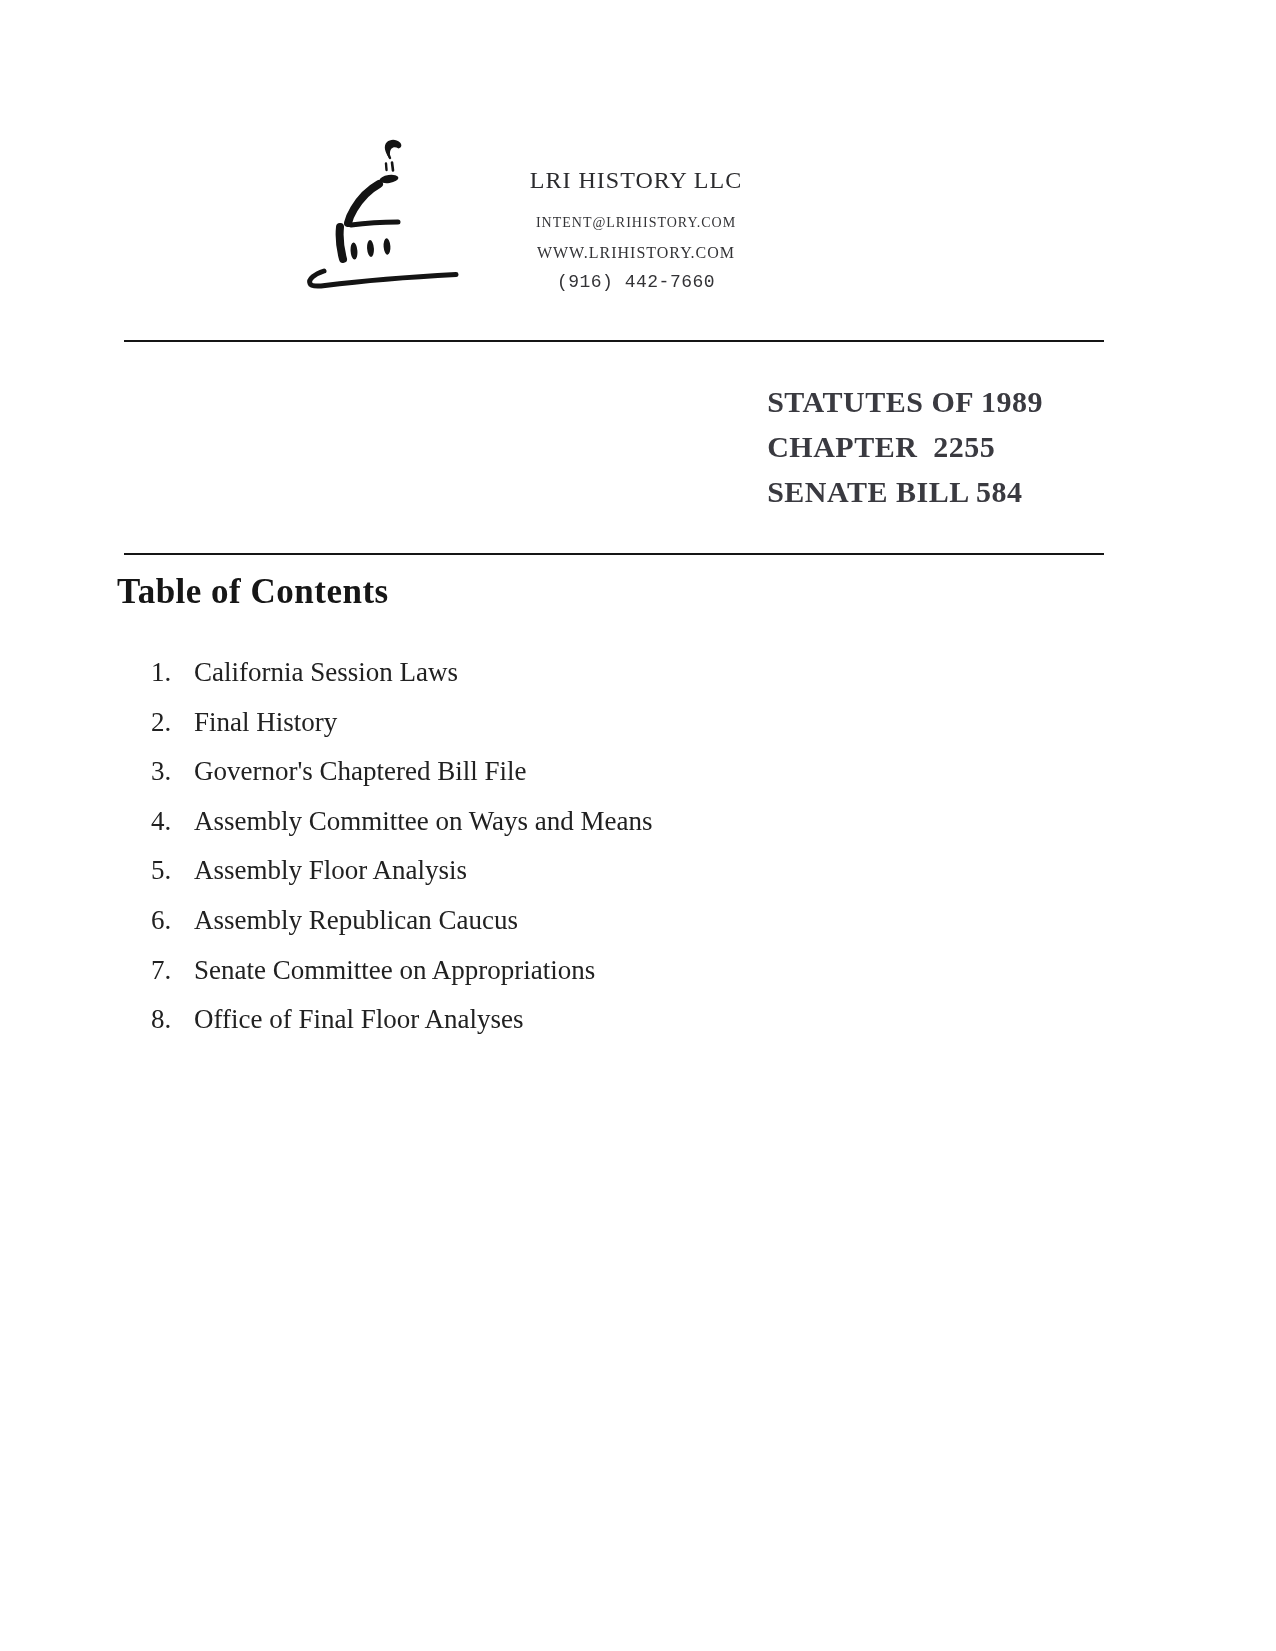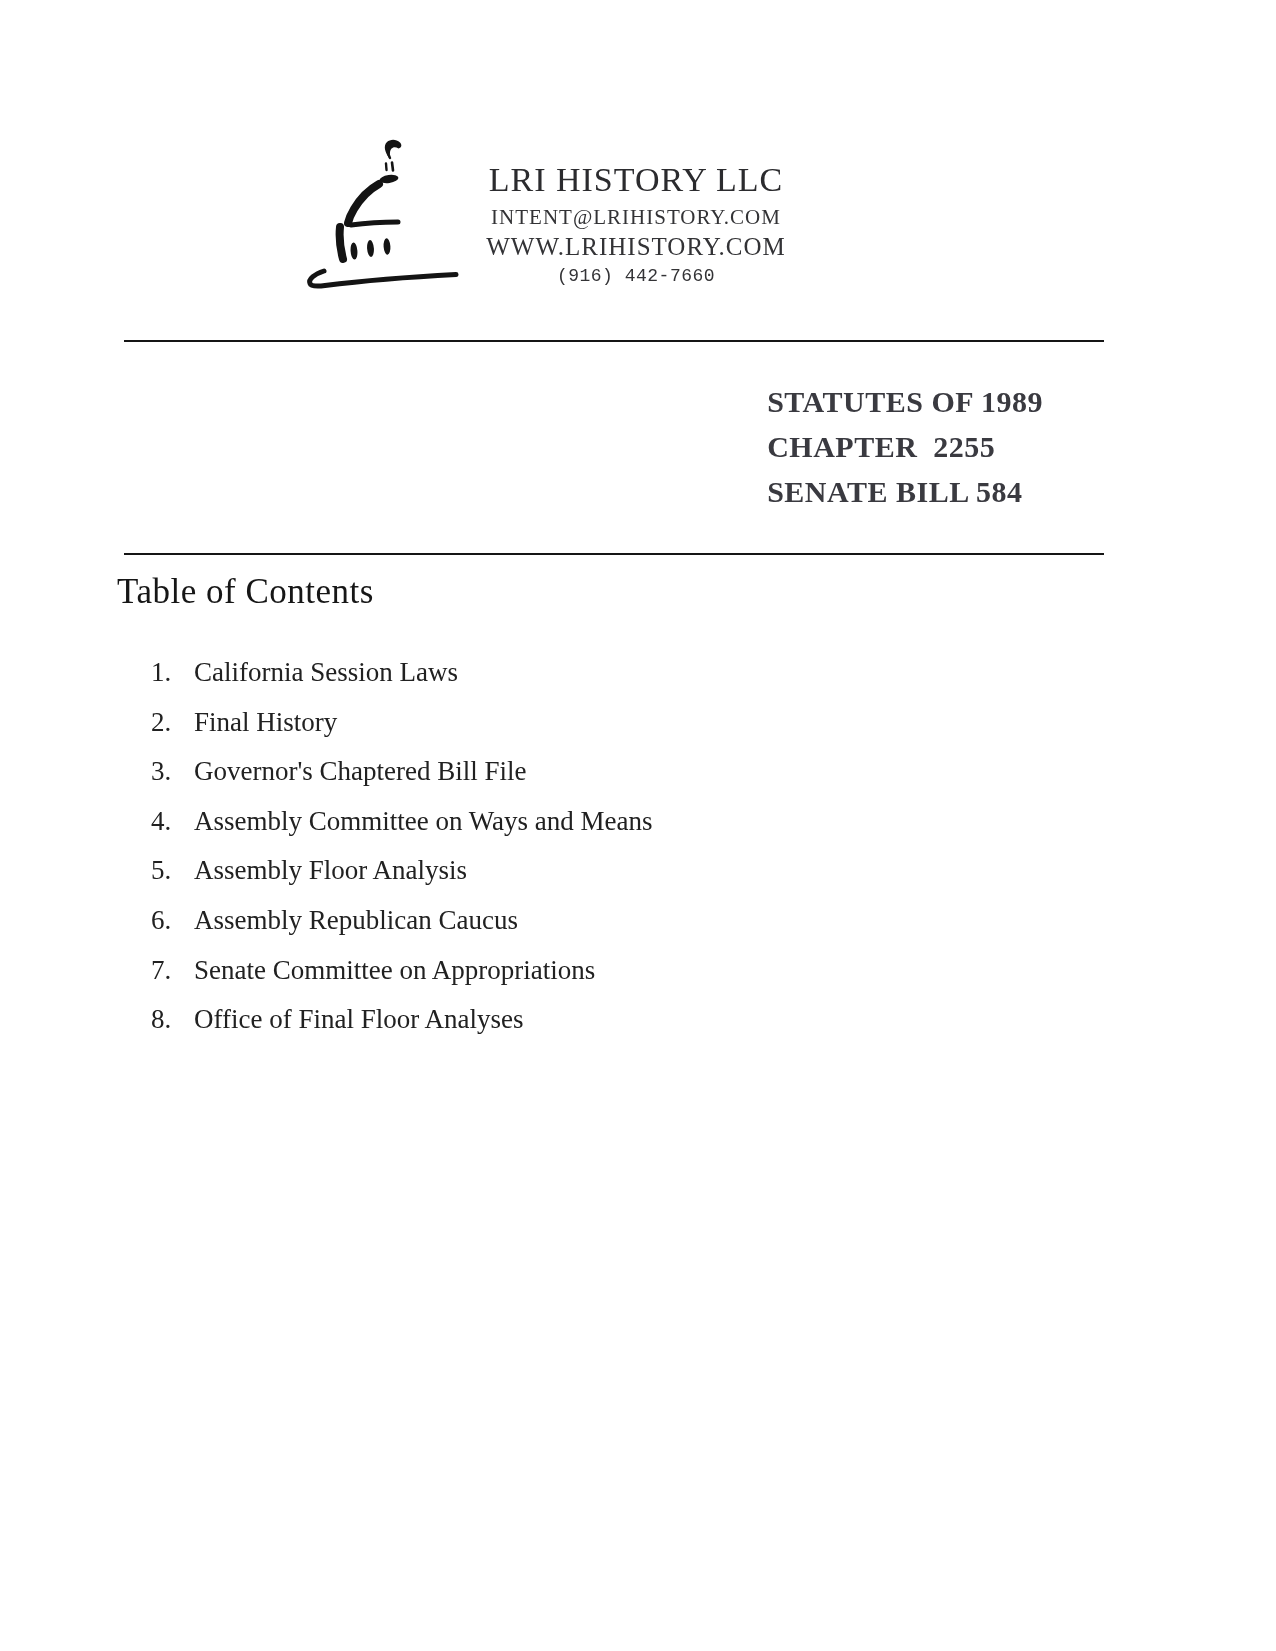--- a/index.html
+++ b/index.html
@@ -34,7 +34,7 @@
     text-align: center;
   }
   .company-name {
-    font-size: 34px;
+    font-size: 24px;
     line-height: 44px;
     letter-spacing: 1px;
     color: #2b2b2e;

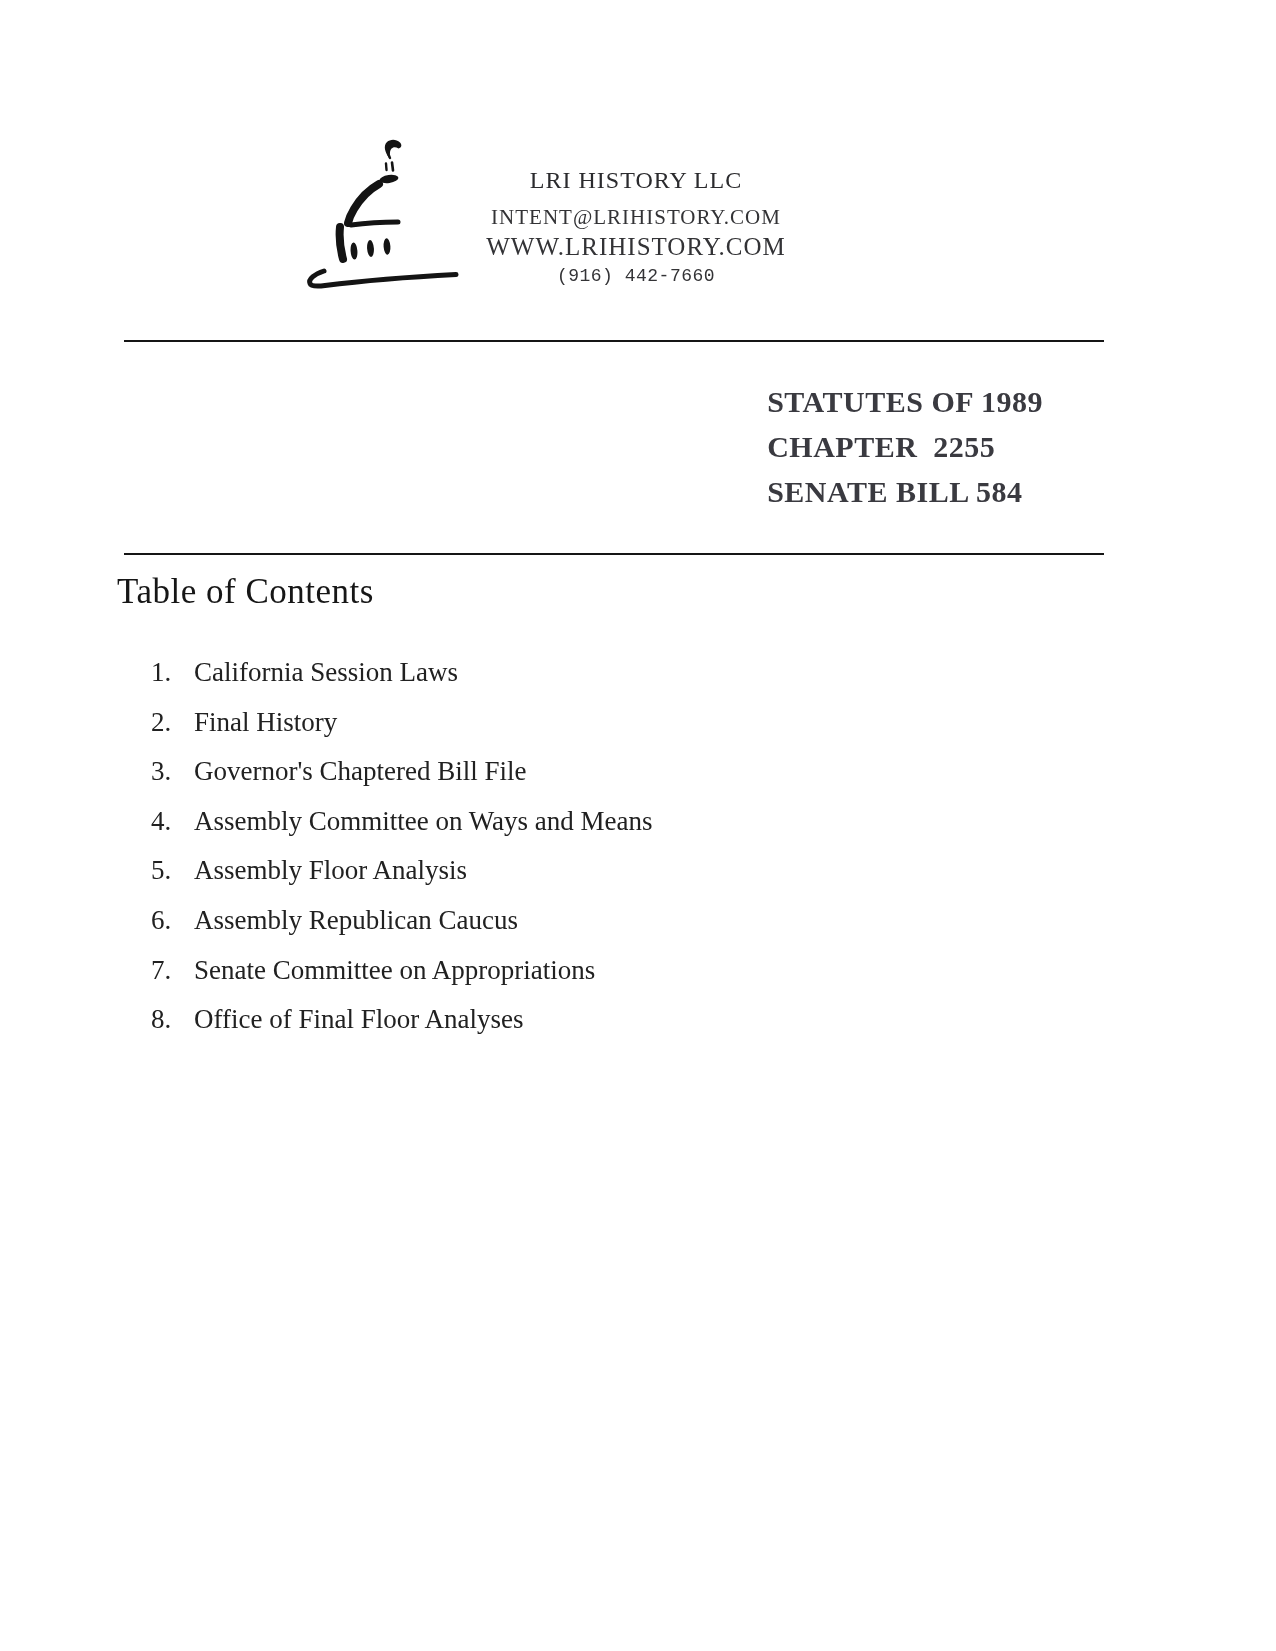--- a/index.html
+++ b/index.html
@@ -40,8 +40,8 @@
     color: #2b2b2e;
   }
   .company-email {
-    margin-top: 0;
-    font-size: 21px;
+    margin-top: 6px;
+    font-size: 14px;
     line-height: 30px;
     letter-spacing: 1px;
     color: #333336;

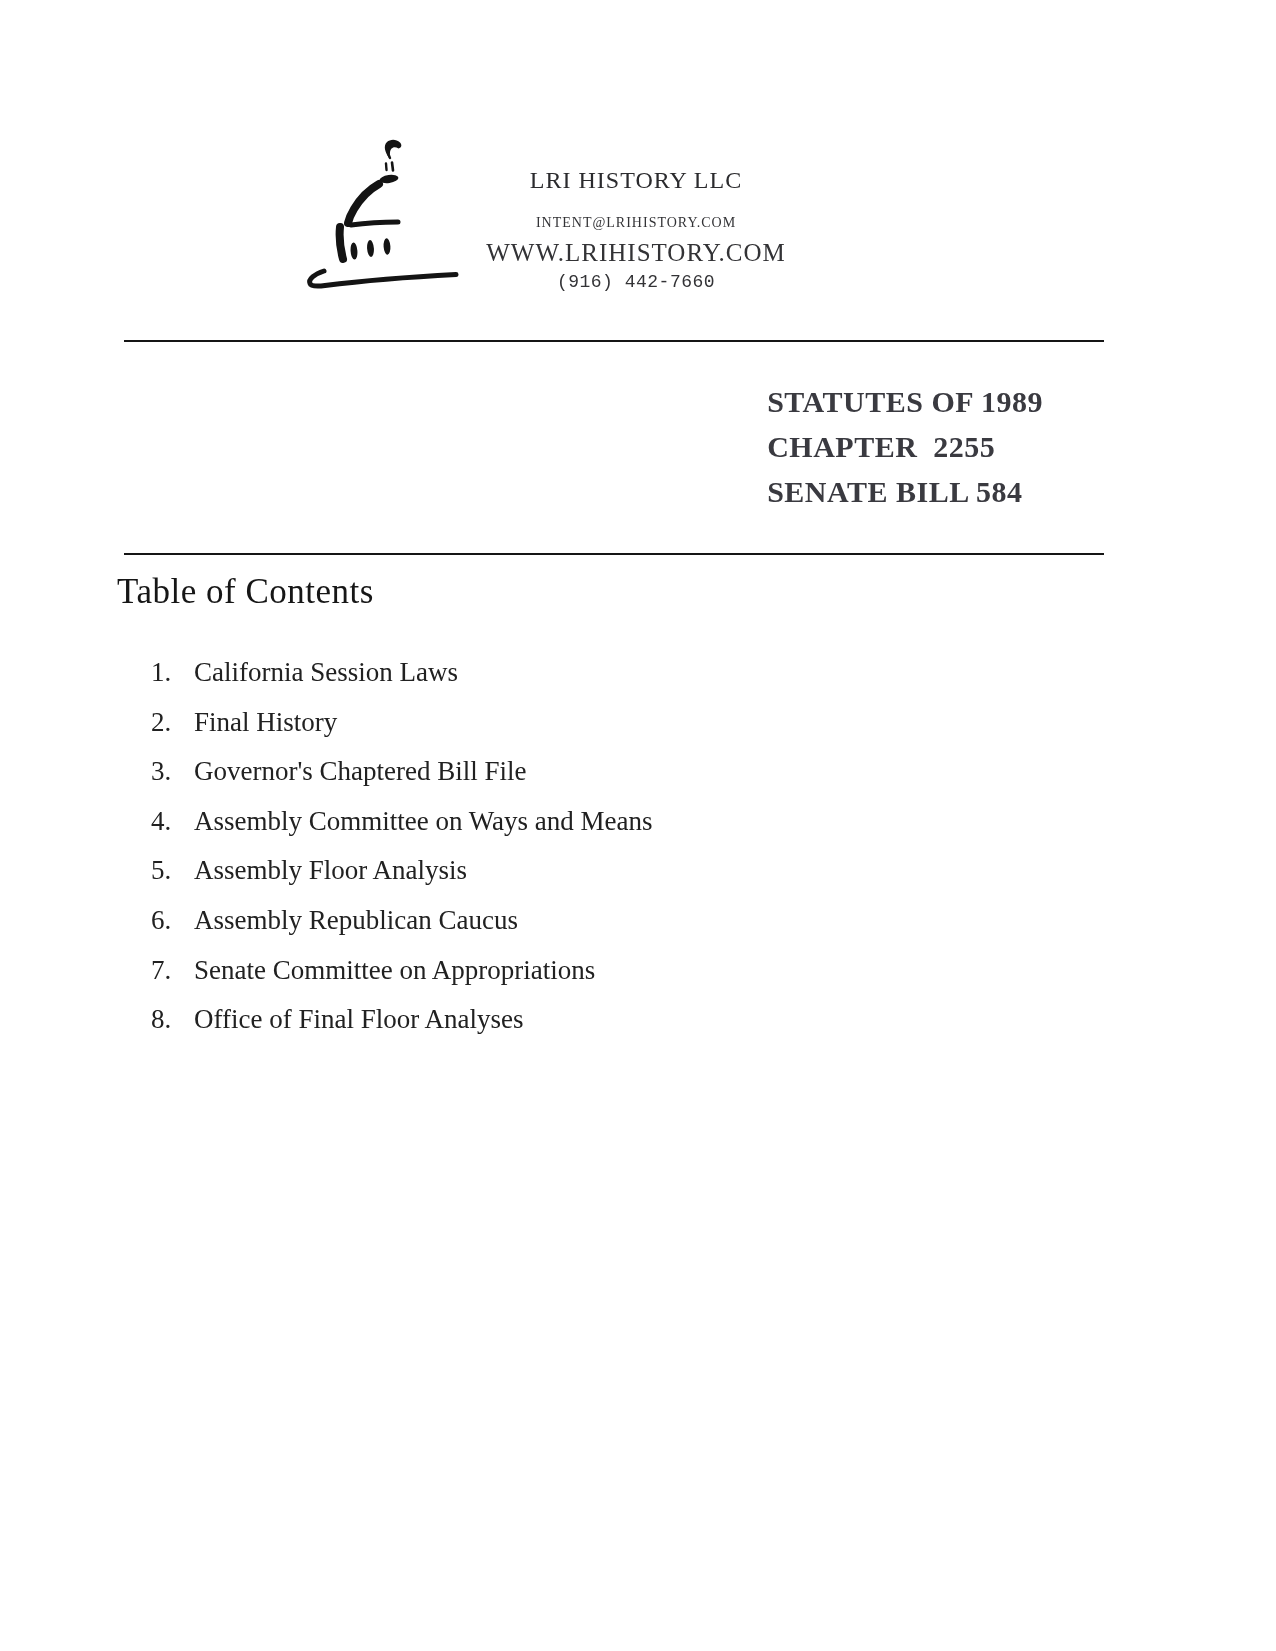--- a/index.html
+++ b/index.html
@@ -47,7 +47,7 @@
     color: #333336;
   }
   .company-website {
-    font-size: 25px;
+    font-size: 16px;
     line-height: 30px;
     letter-spacing: 1px;
     color: #333336;

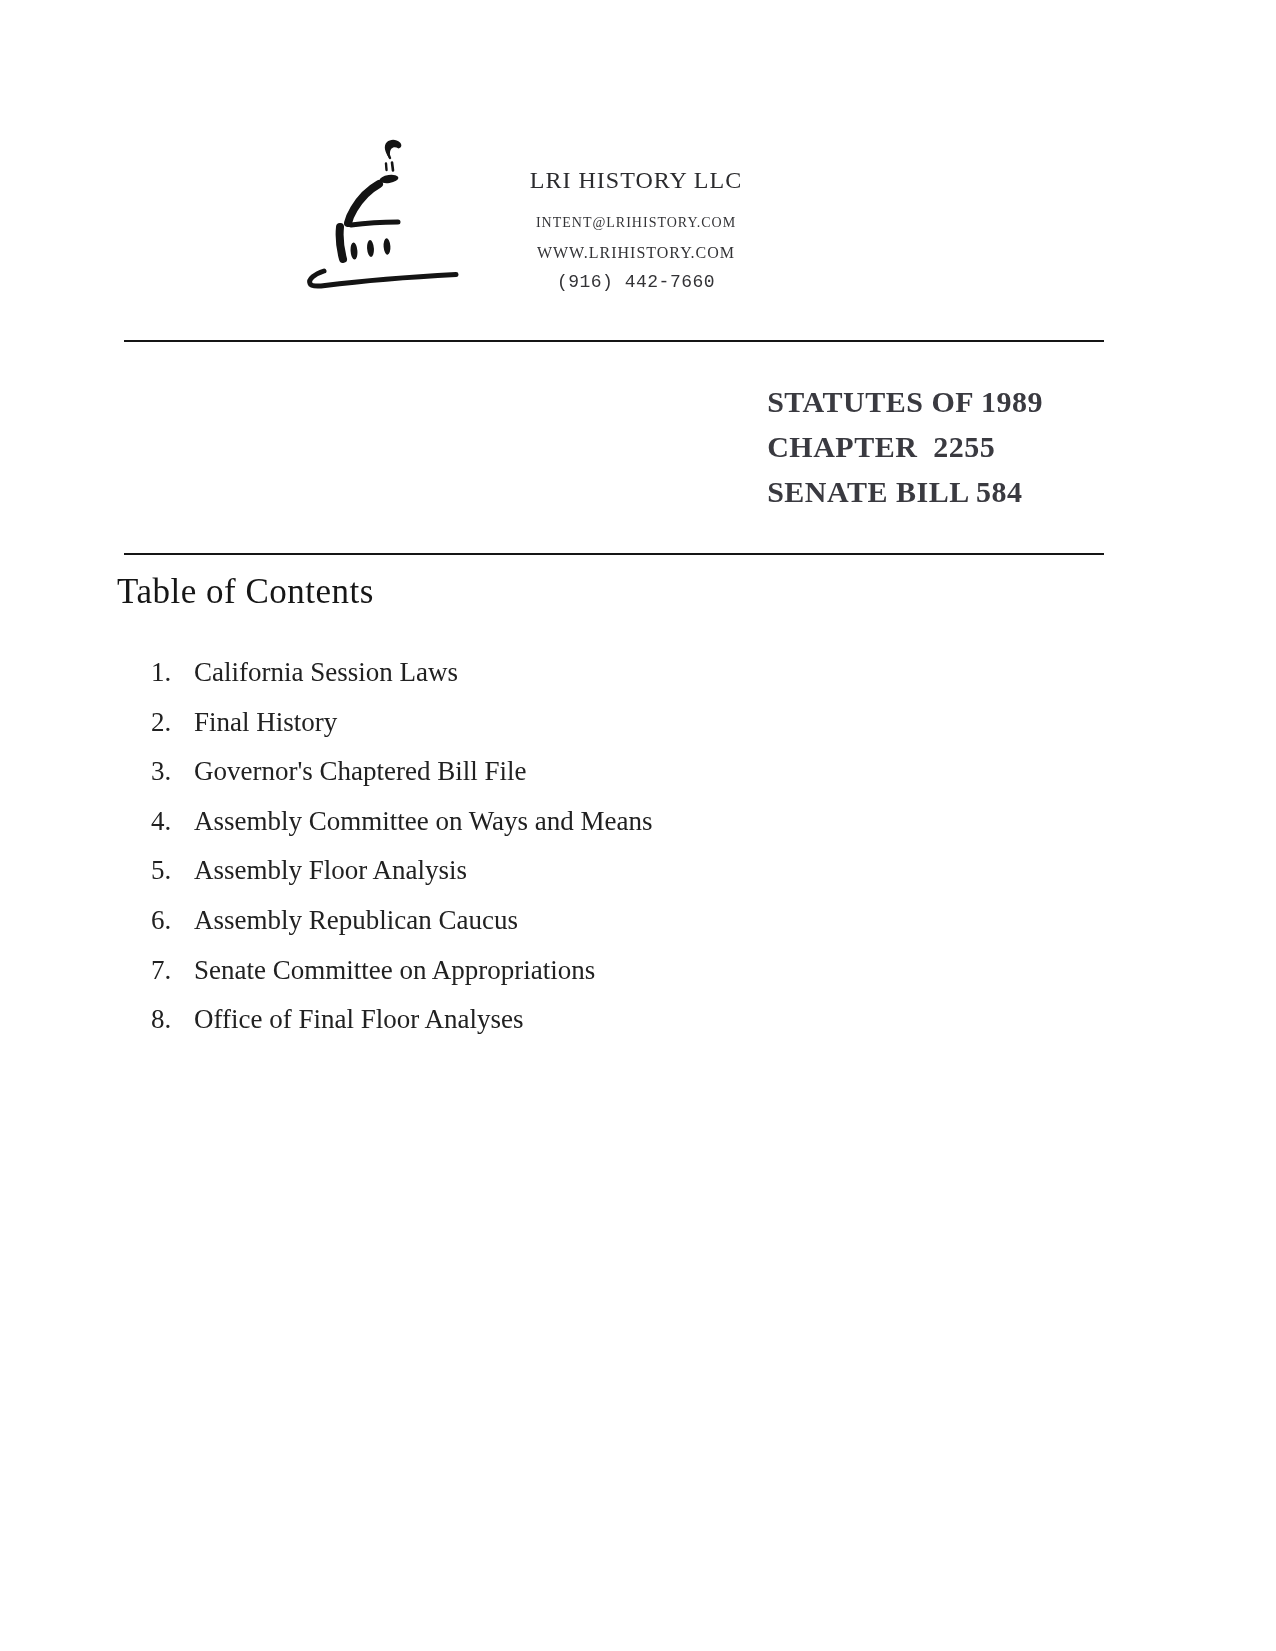--- a/index.html
+++ b/index.html
@@ -94,7 +94,7 @@
     top: 570px;
     margin: 0;
     font-size: 35px;
-    font-weight: normal;
+    font-weight: bold;
     line-height: 44px;
     letter-spacing: 0.5px;
     color: #161616;

